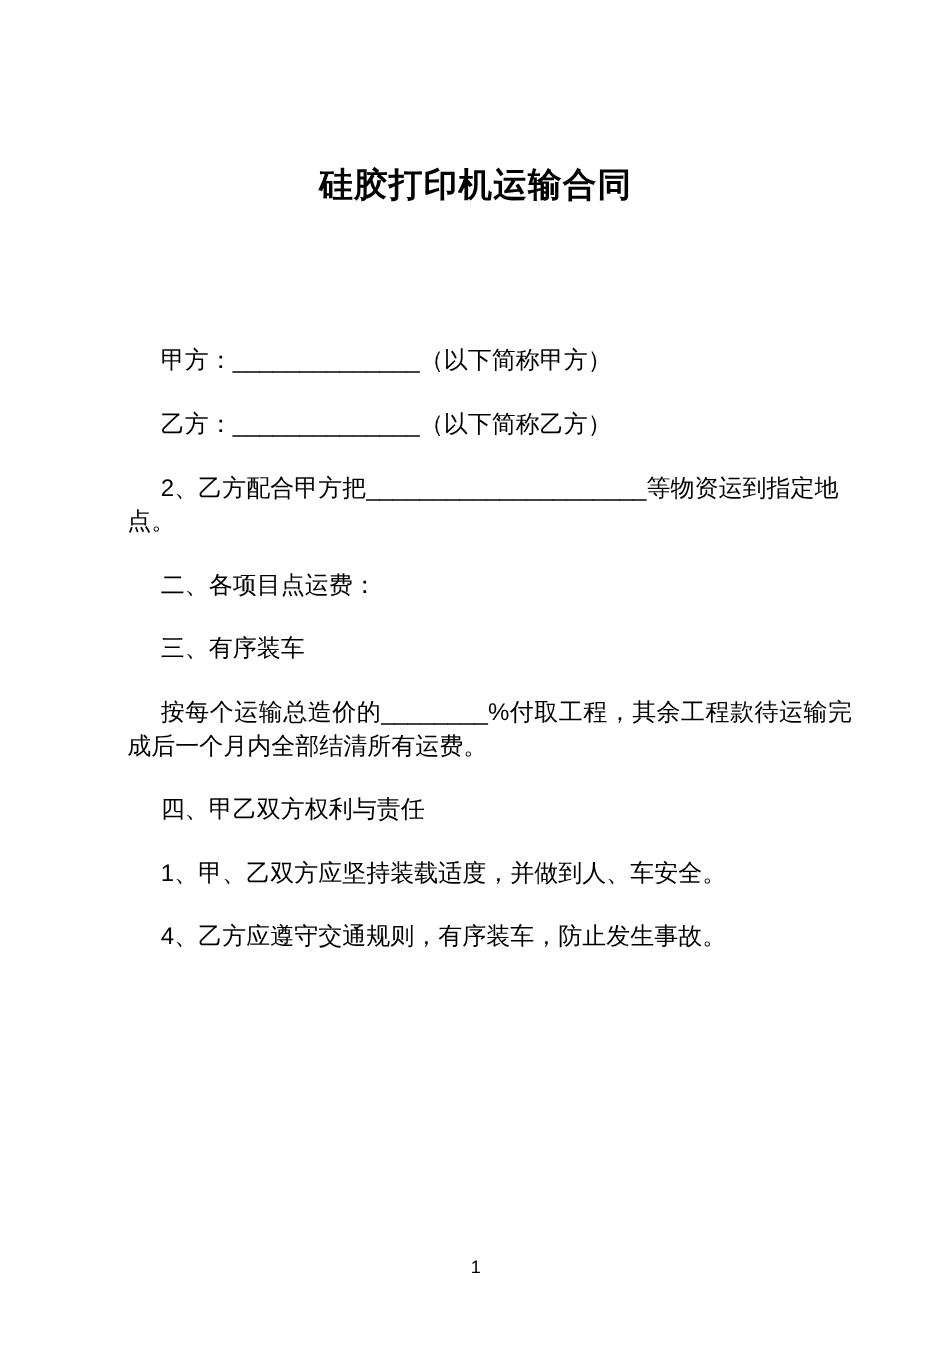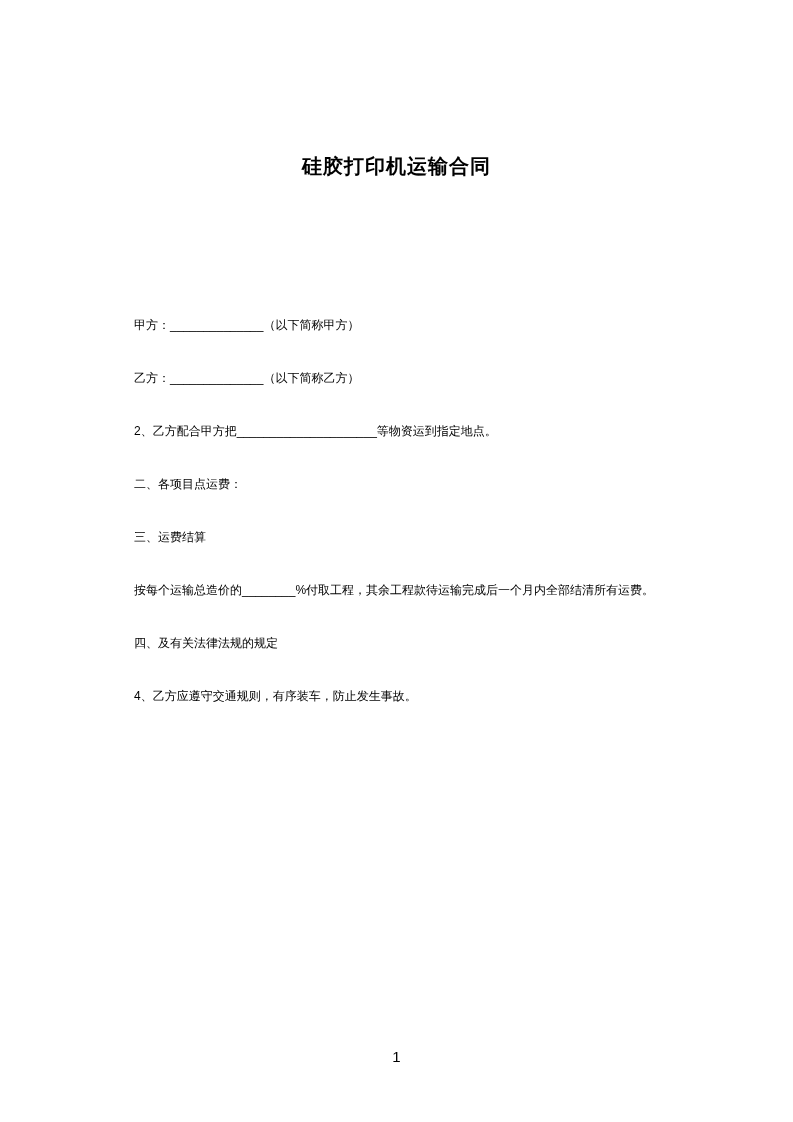--- a/index.html
+++ b/index.html
@@ -21,8 +21,8 @@
     padding-top: 136px;
   }
   .doc-title {
-    margin: 12px;
-    font-size: 20px;
+    margin: 0;
+    font-size: 28px;
     line-height: 36px;
     font-weight: bold;
     text-align: center;

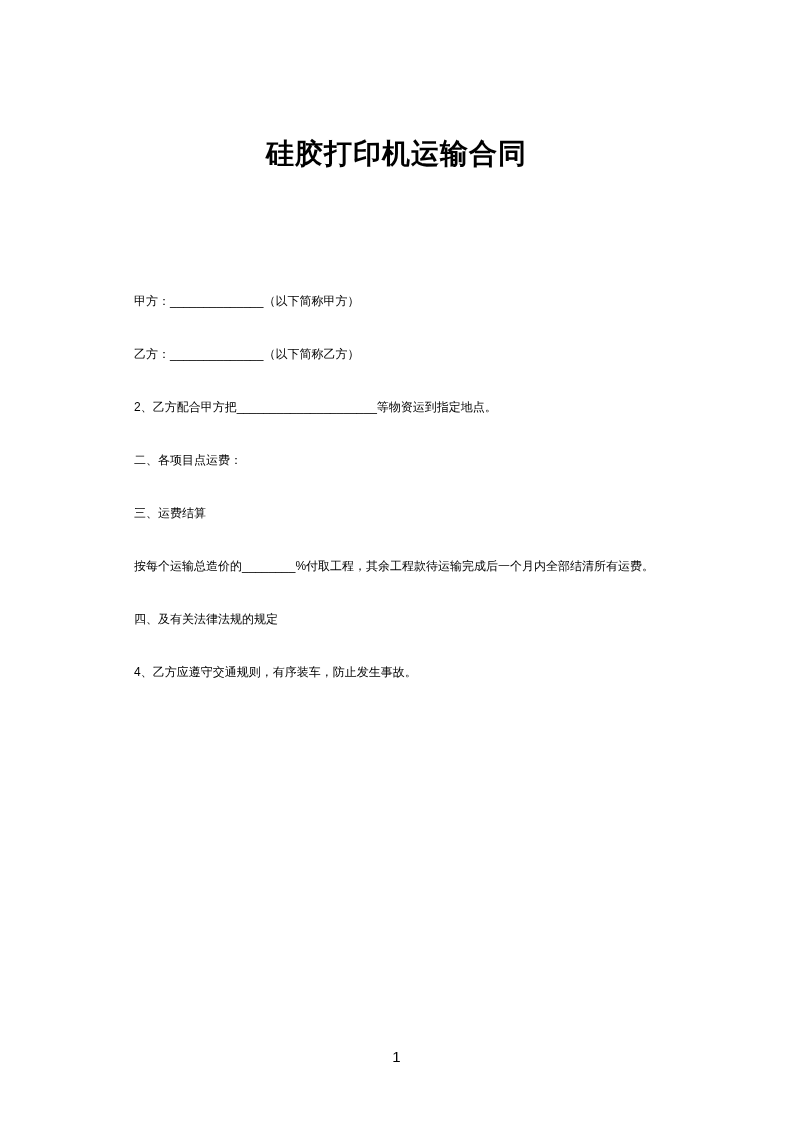--- a/index.html
+++ b/index.html
@@ -33,7 +33,7 @@
   }
   .block {
     margin: 0 0 25px 0;
-    font-size: 12px;
+    font-size: 20px;
     line-height: 28px;
     text-indent: 28px;
     white-space: normal;

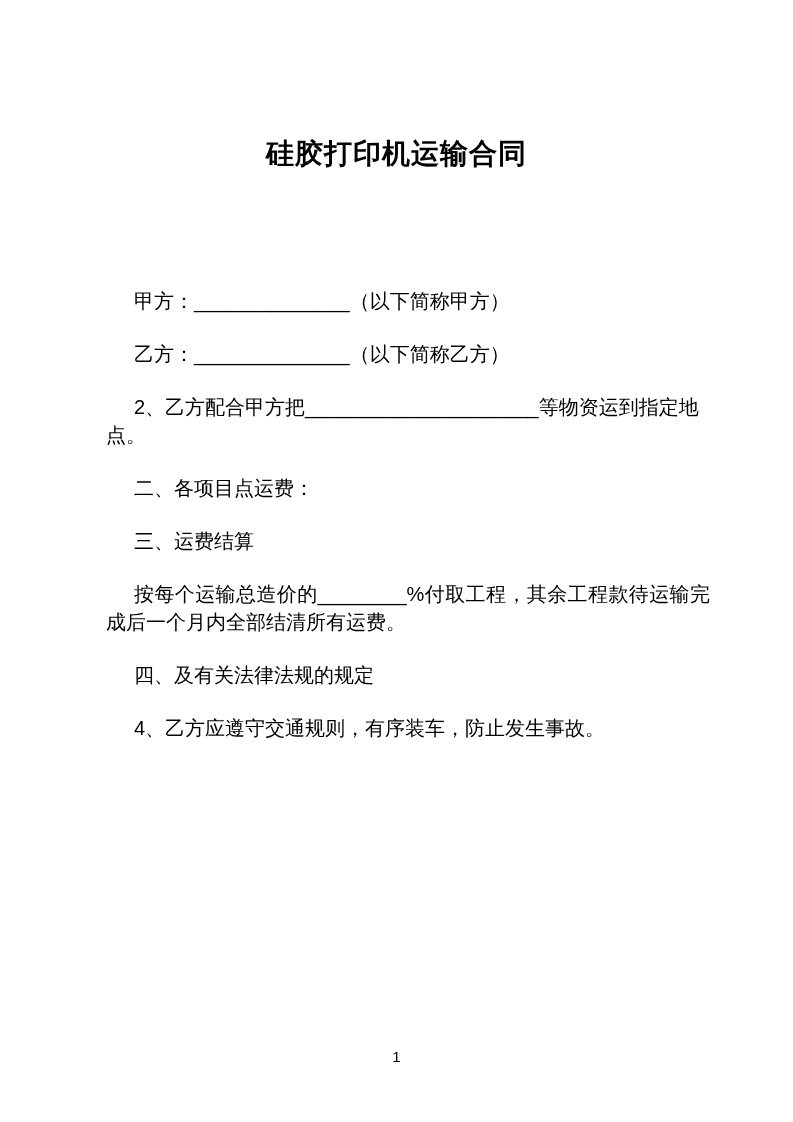--- a/index.html
+++ b/index.html
@@ -65,7 +65,7 @@
       <p class="block line">乙方：______________（以下简称乙方）</p>
       <p class="block line">2、乙方配合甲方把_____________________等物资运到指定地点。</p>
       <p class="block line">二、各项目点运费：</p>
-      <p class="block line">三、运费结算</p>
+      <p class="block line">三、有序装车</p>
       <p class="block para">按每个运输总造价的________%付取工程，其余工程款待运输完成后一个月内全部结清所有运费。</p>
       <p class="block line">四、及有关法律法规的规定</p>
       <p class="block line">4、乙方应遵守交通规则，有序装车，防止发生事故。</p>

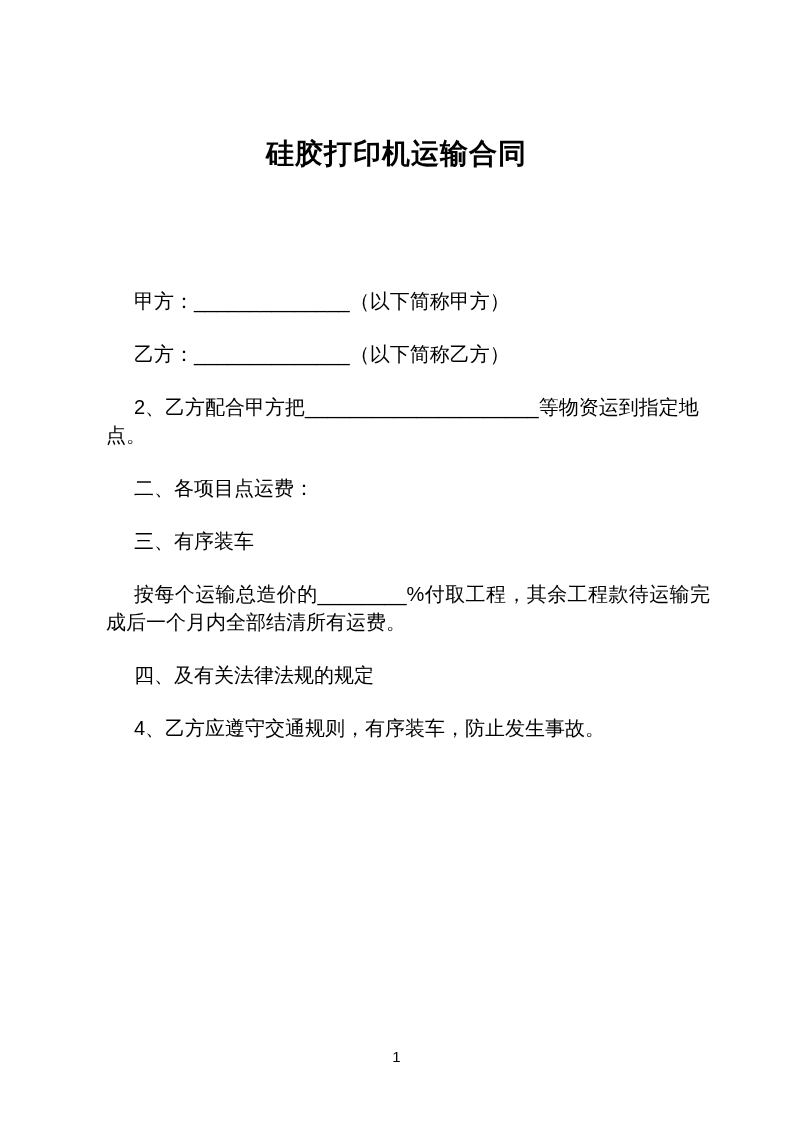--- a/index.html
+++ b/index.html
@@ -67,7 +67,7 @@
       <p class="block line">二、各项目点运费：</p>
       <p class="block line">三、有序装车</p>
       <p class="block para">按每个运输总造价的________%付取工程，其余工程款待运输完成后一个月内全部结清所有运费。</p>
-      <p class="block line">四、及有关法律法规的规定</p>
+      <p class="block line">四、甲乙双方权利与责任</p>
       <p class="block line">4、乙方应遵守交通规则，有序装车，防止发生事故。</p>
     </div>
 

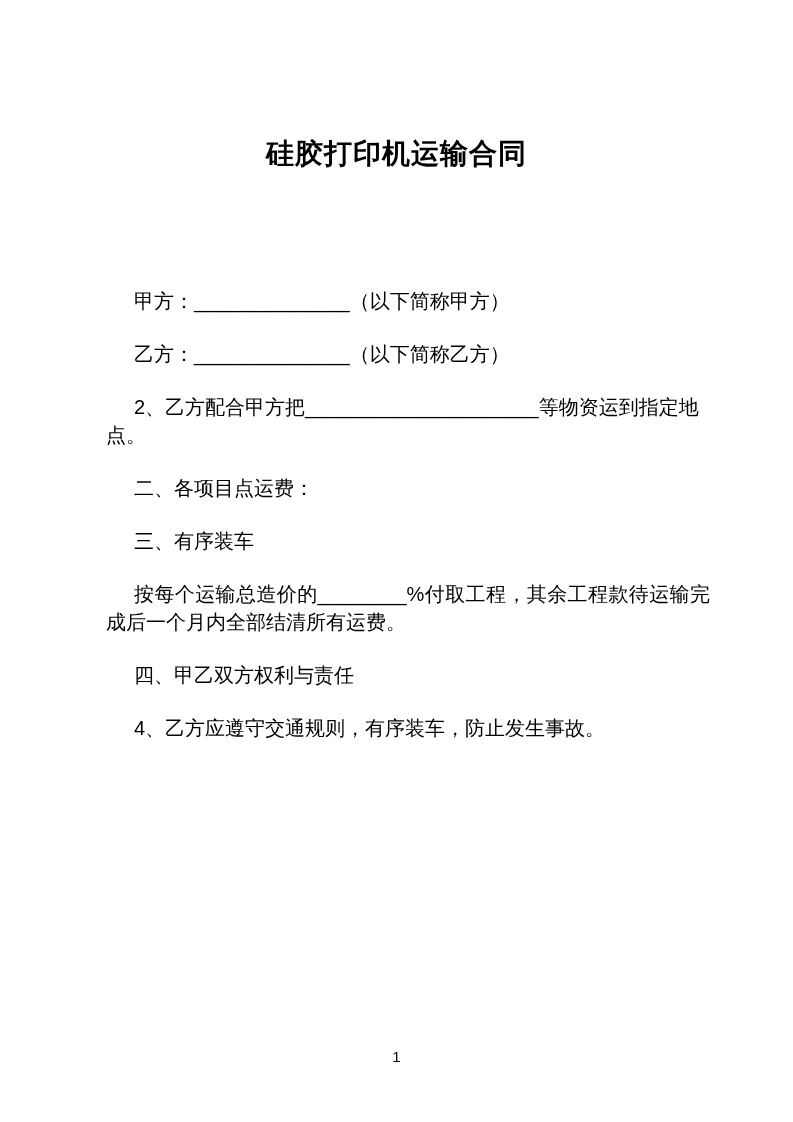--- a/index.html
+++ b/index.html
@@ -68,6 +68,7 @@
       <p class="block line">三、有序装车</p>
       <p class="block para">按每个运输总造价的________%付取工程，其余工程款待运输完成后一个月内全部结清所有运费。</p>
       <p class="block line">四、甲乙双方权利与责任</p>
+      <p class="block line">1、甲、乙双方应坚持装载适度，并做到人、车安全。</p>
       <p class="block line">4、乙方应遵守交通规则，有序装车，防止发生事故。</p>
     </div>
 

